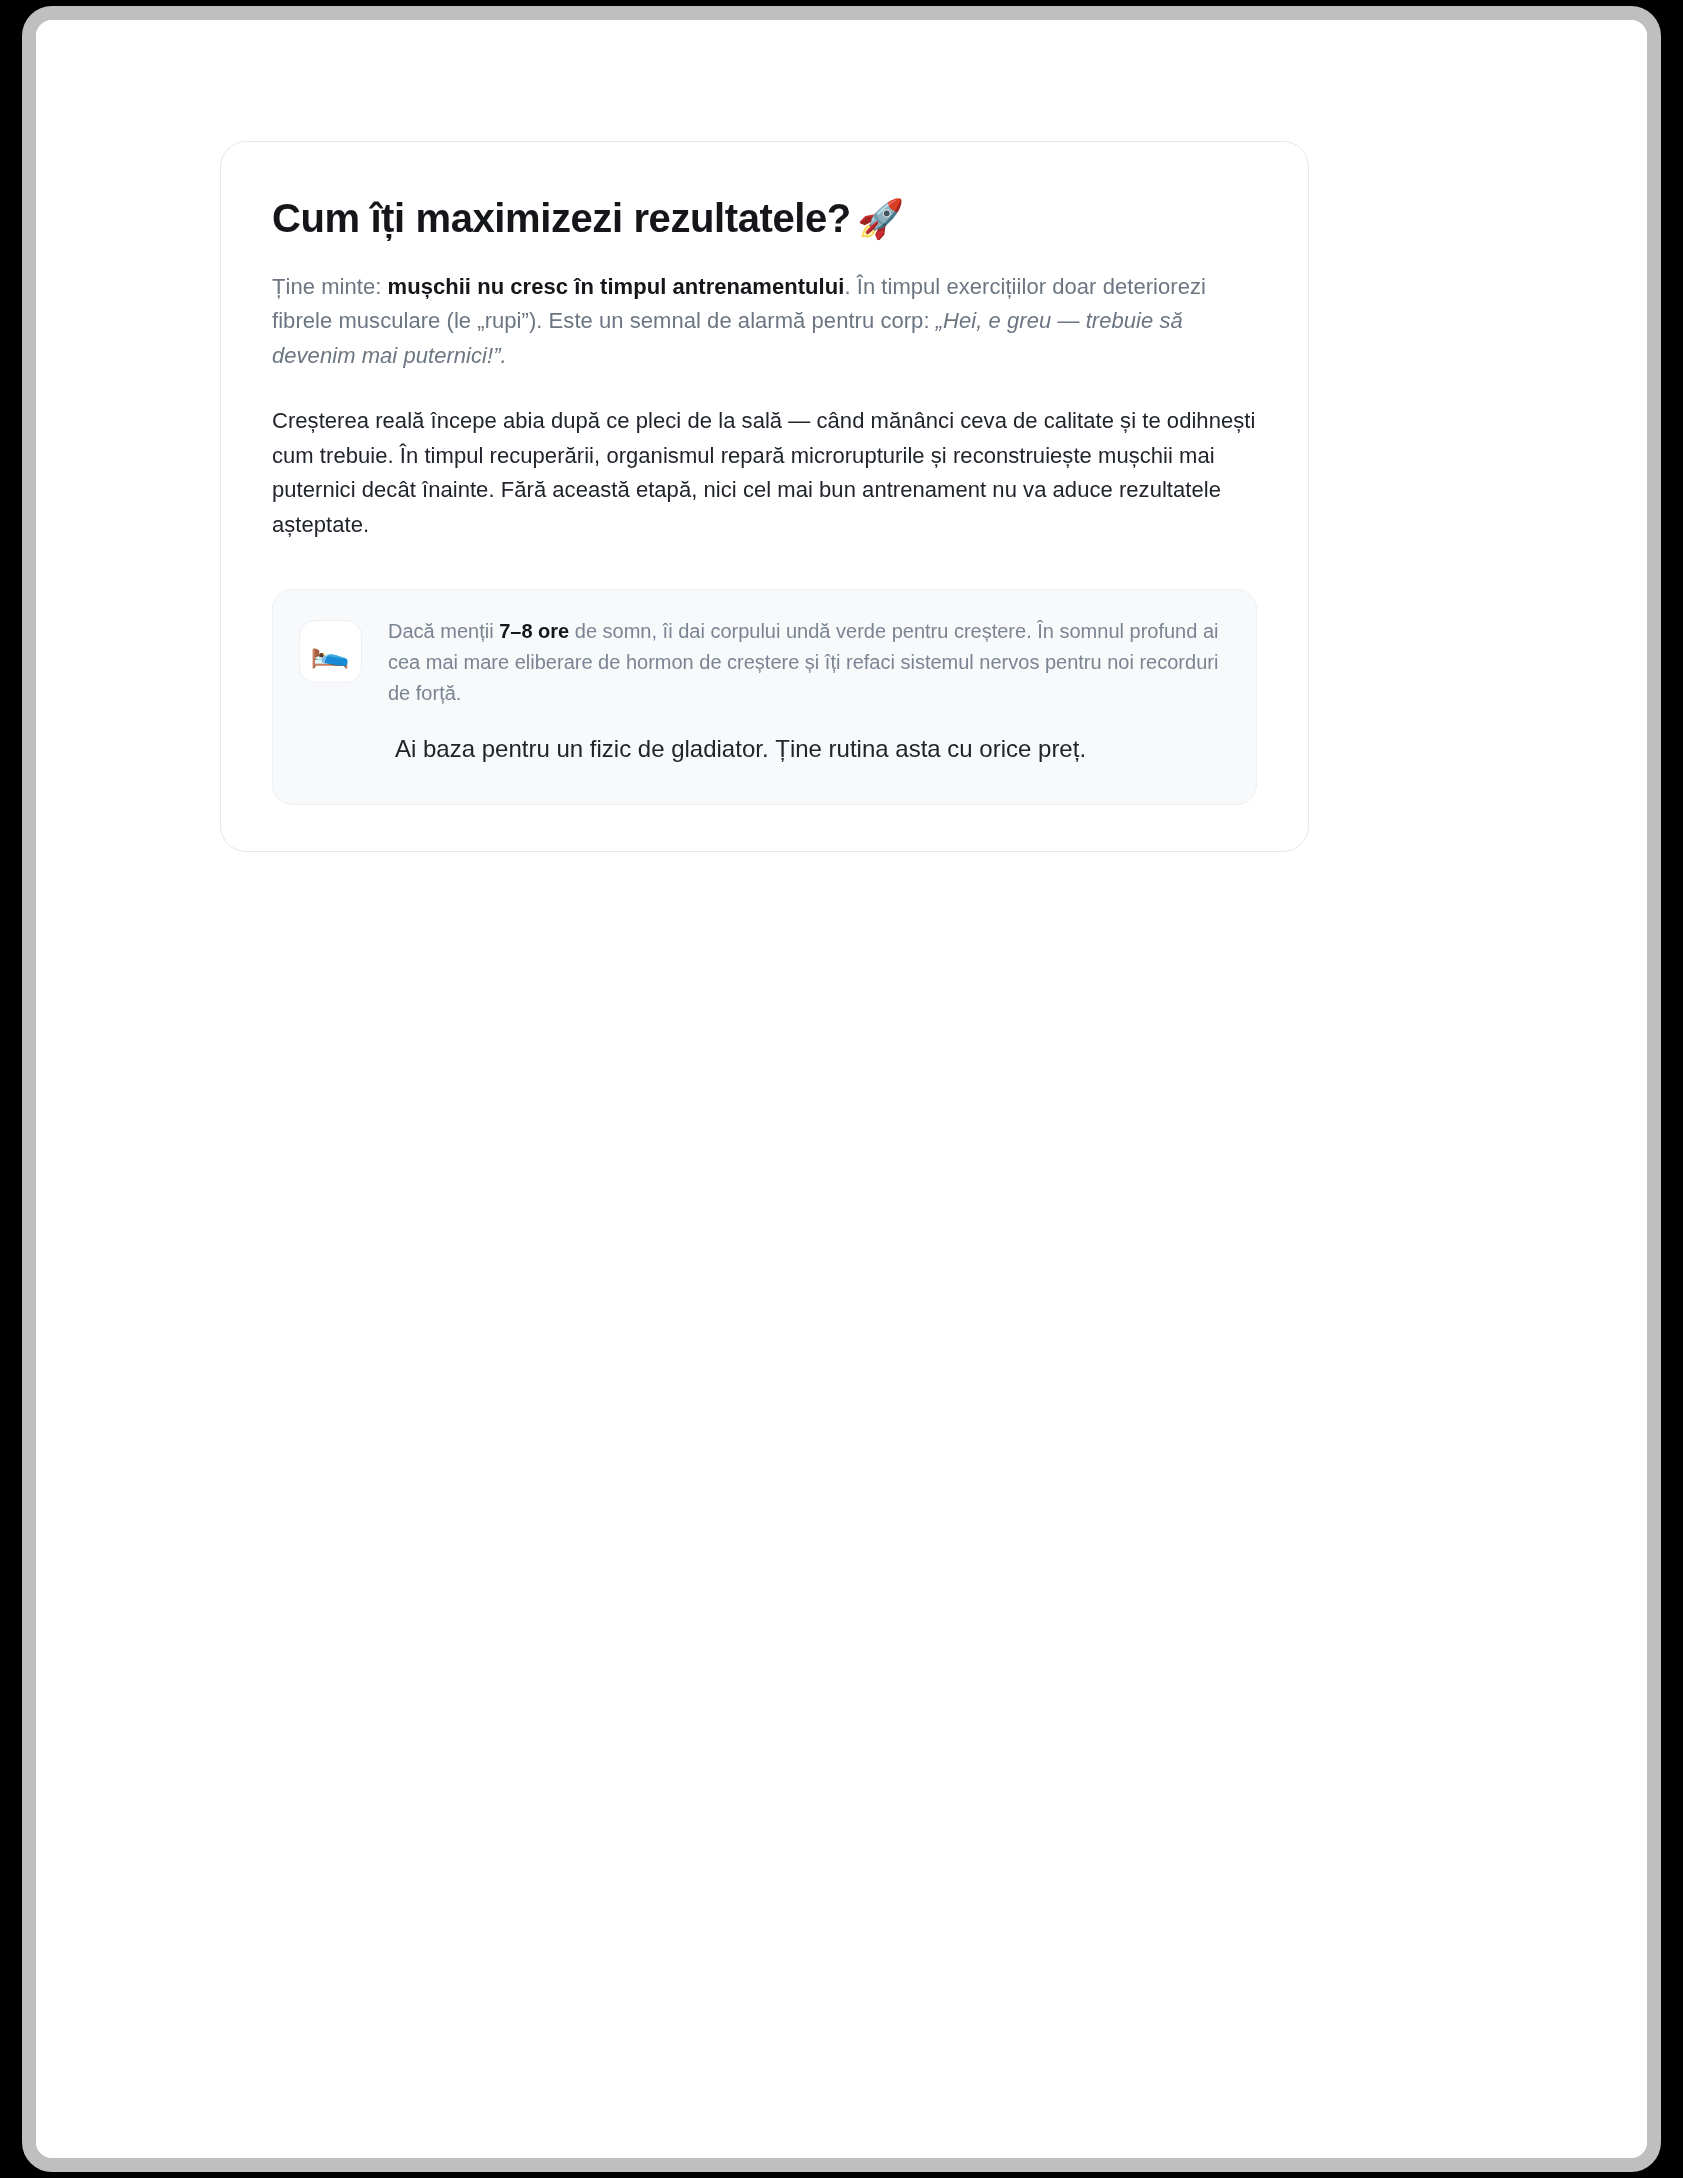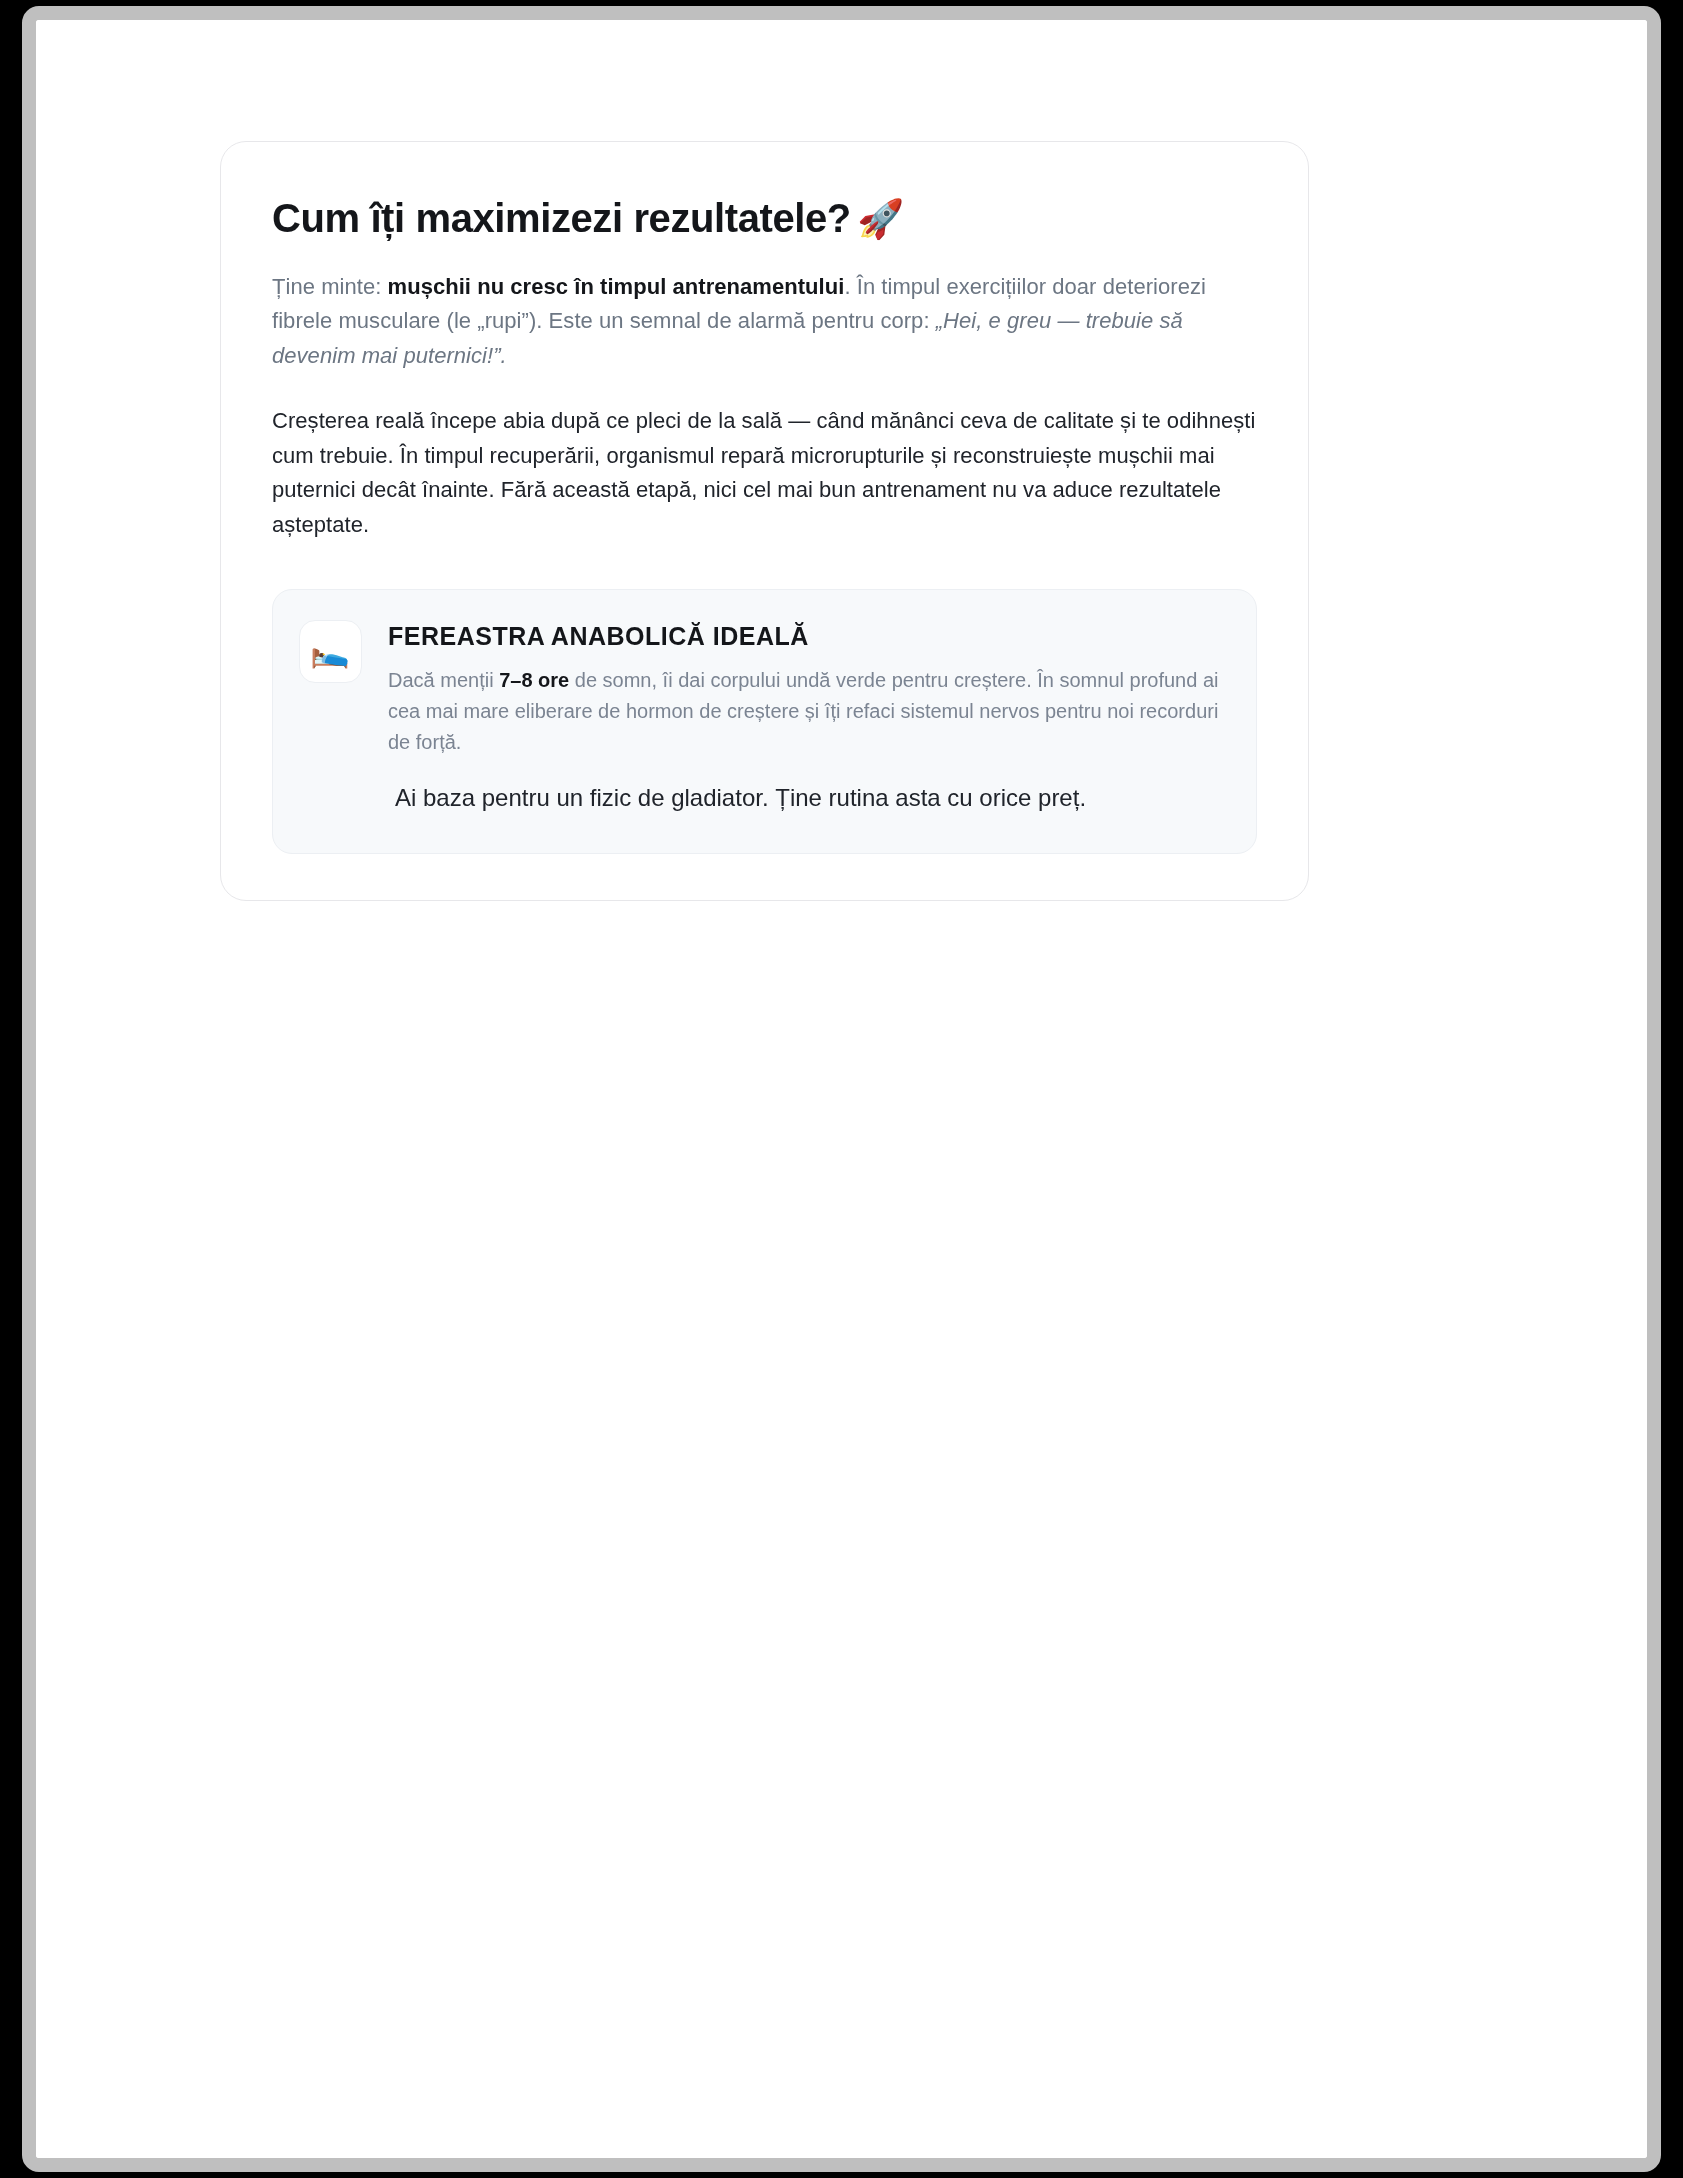--- a/index.html
+++ b/index.html
@@ -23,7 +23,7 @@
     height: 2166px;
     box-sizing: border-box;
     border: 14px solid #bfbfbf;
-    border-radius: 17px;
+    border-radius: 30px;
     background: #ffffff;
     overflow: hidden;
     text-decoration: underline;

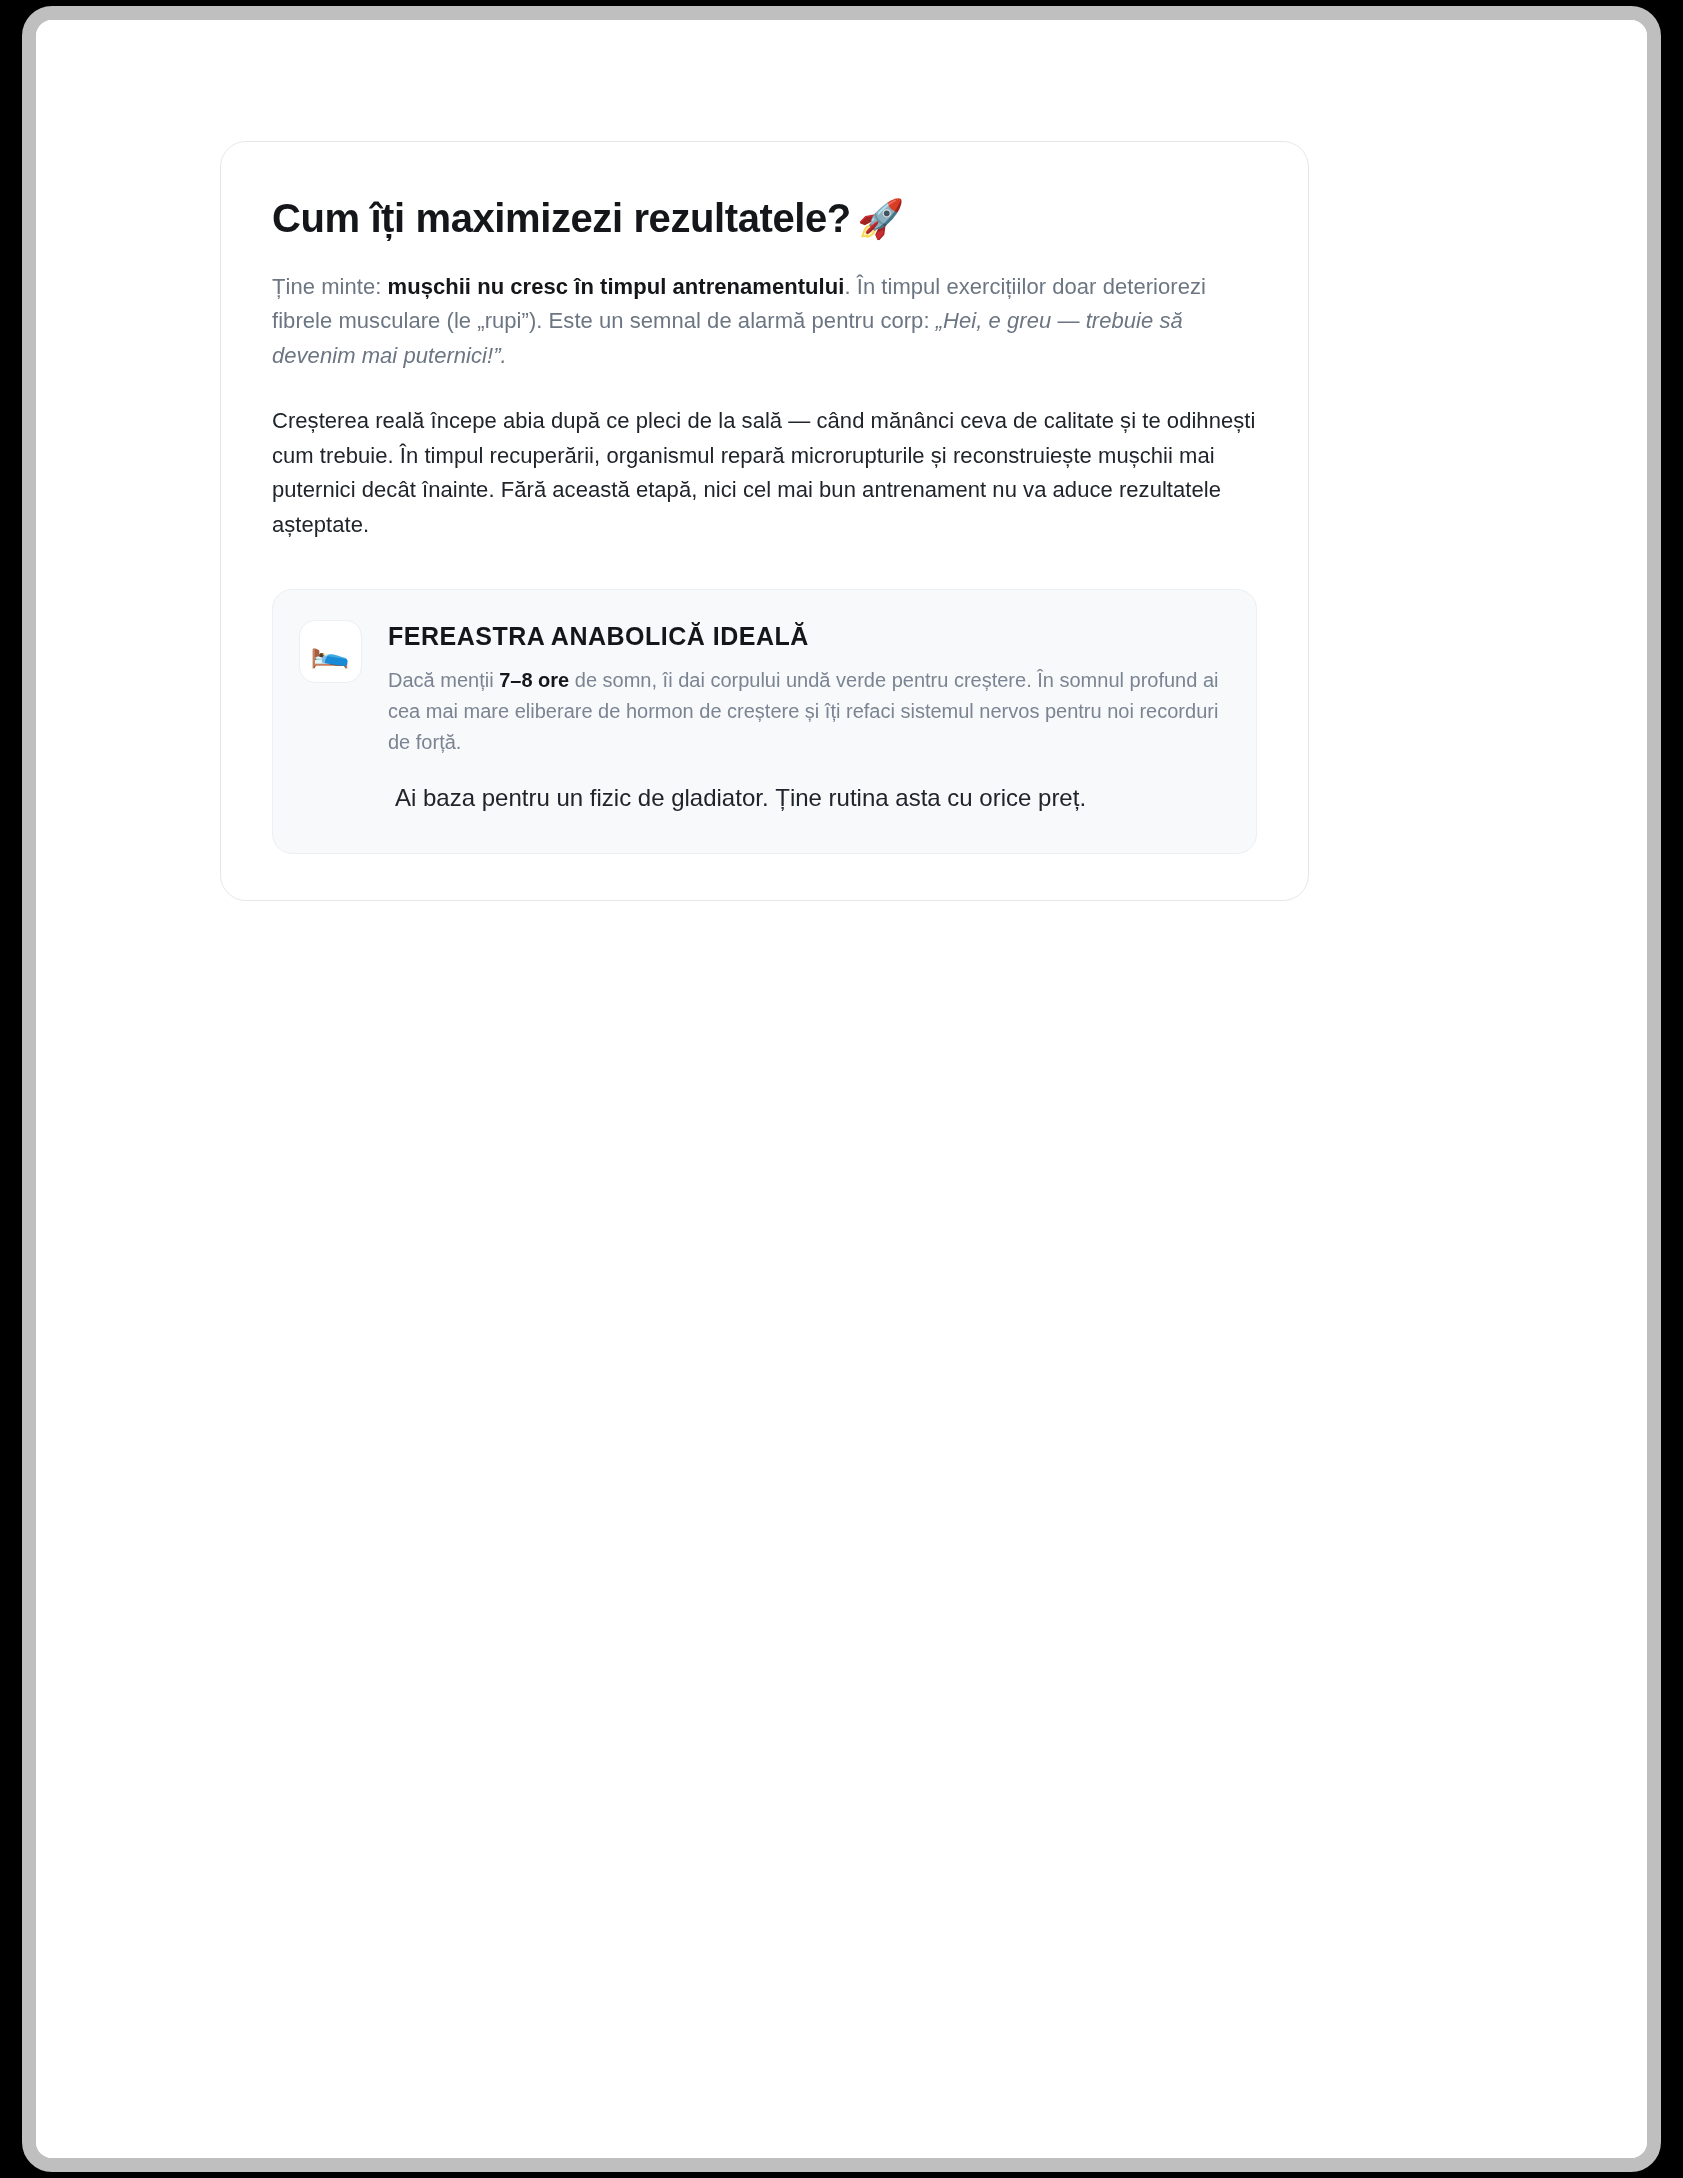--- a/index.html
+++ b/index.html
@@ -162,7 +162,6 @@
         <div class="callout-icon-tile">🛌</div>
 
         <div class="callout-content">
-          <div class="callout-title">FEREASTRA ANABOLICĂ IDEALĂ</div>
 
           <p class="callout-text">
             <span>Dacă menții </span><strong>7–8 ore</strong><span> de somn, îi dai corpului undă verde pentru creștere. În somnul profund ai cea mai mare eliberare de hormon de creștere și îți refaci sistemul nervos pentru noi recorduri de forță.</span>

